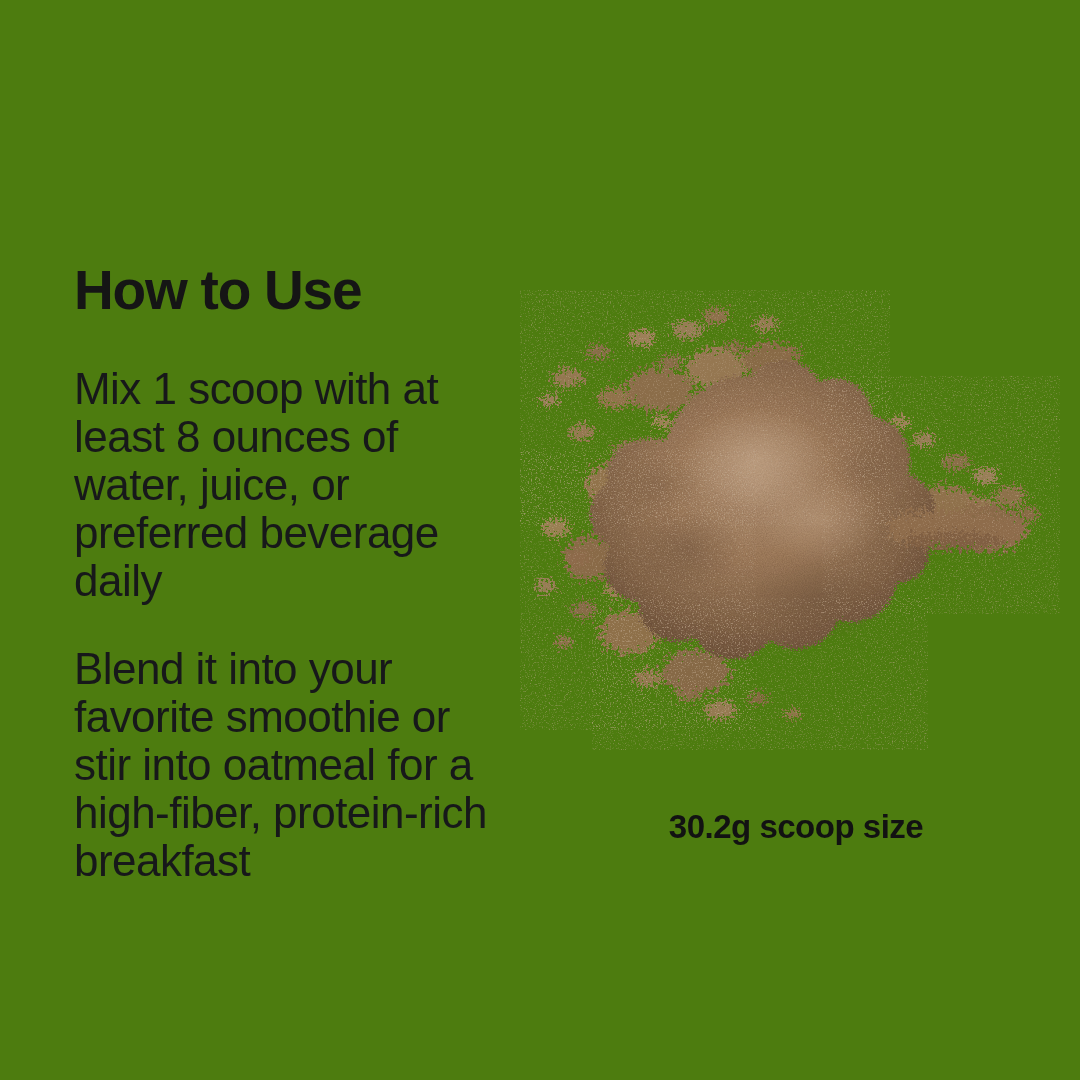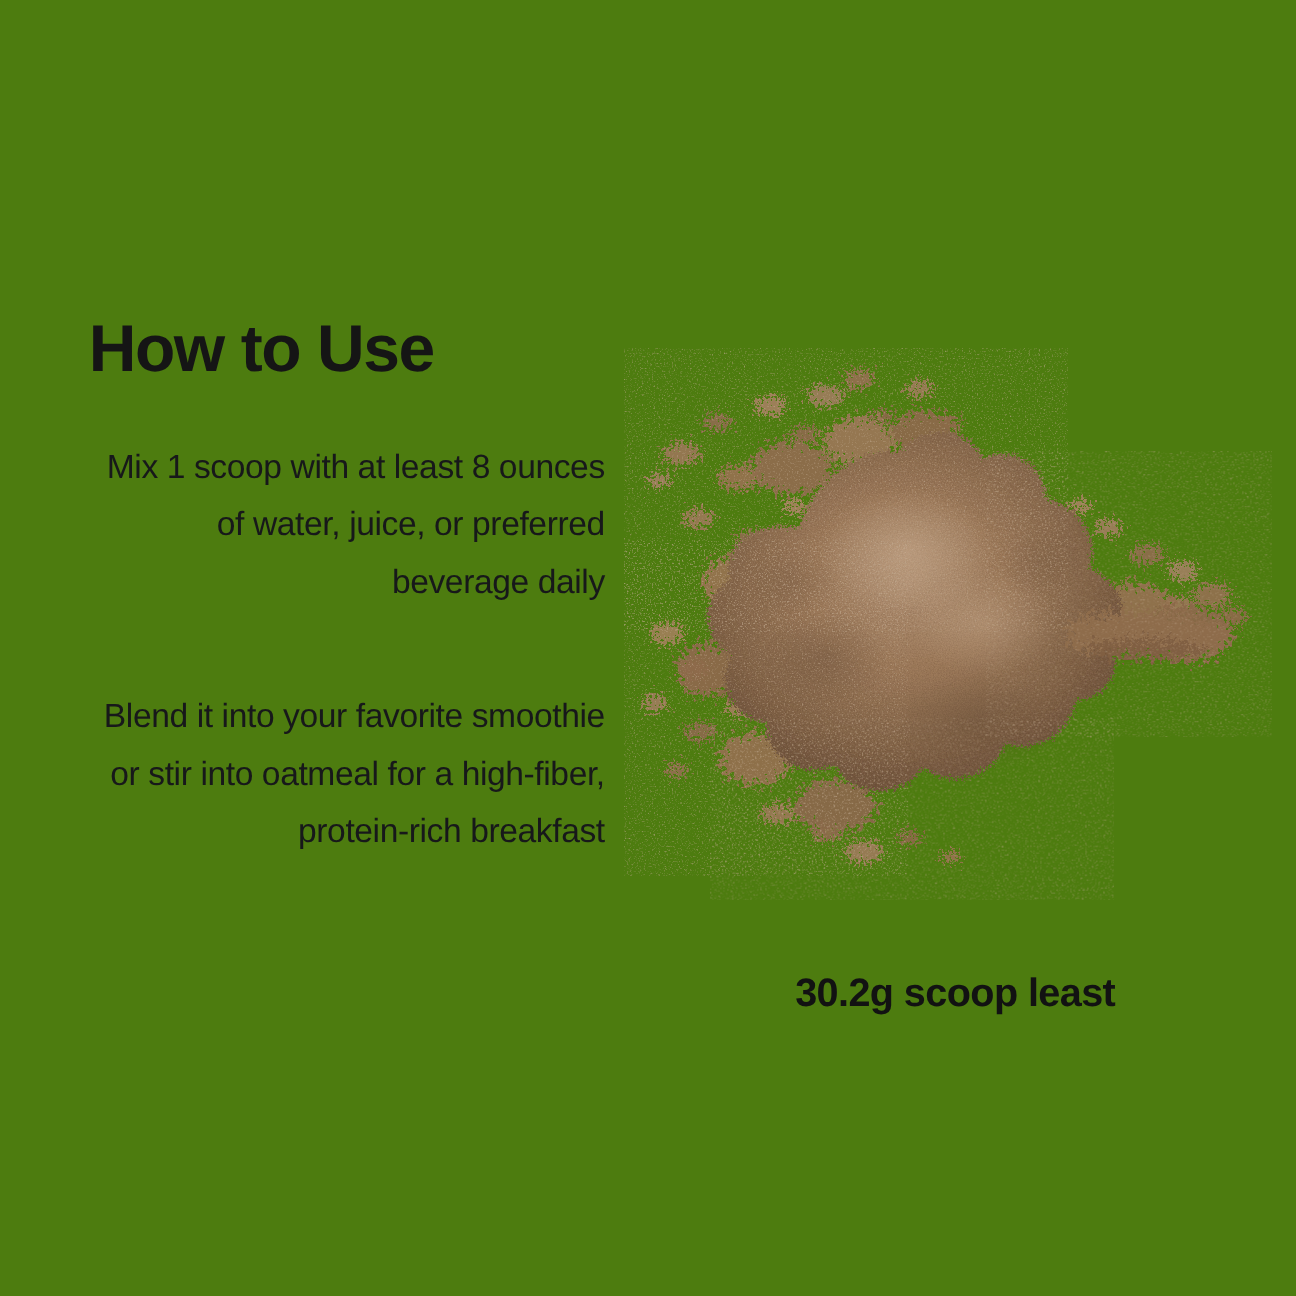--- a/index.html
+++ b/index.html
@@ -38,14 +38,13 @@
     white-space: nowrap;
   }
   .para {
-    font-size: 28px;
+    font-size: 44px;
     font-weight: 400;
     line-height: 48px;
     letter-spacing: -0.012em;
     color: #17181a;
     margin: 0;
     width: 430px;
-    text-align: right;
   }
   .para + .para {
     margin-top: 64px;

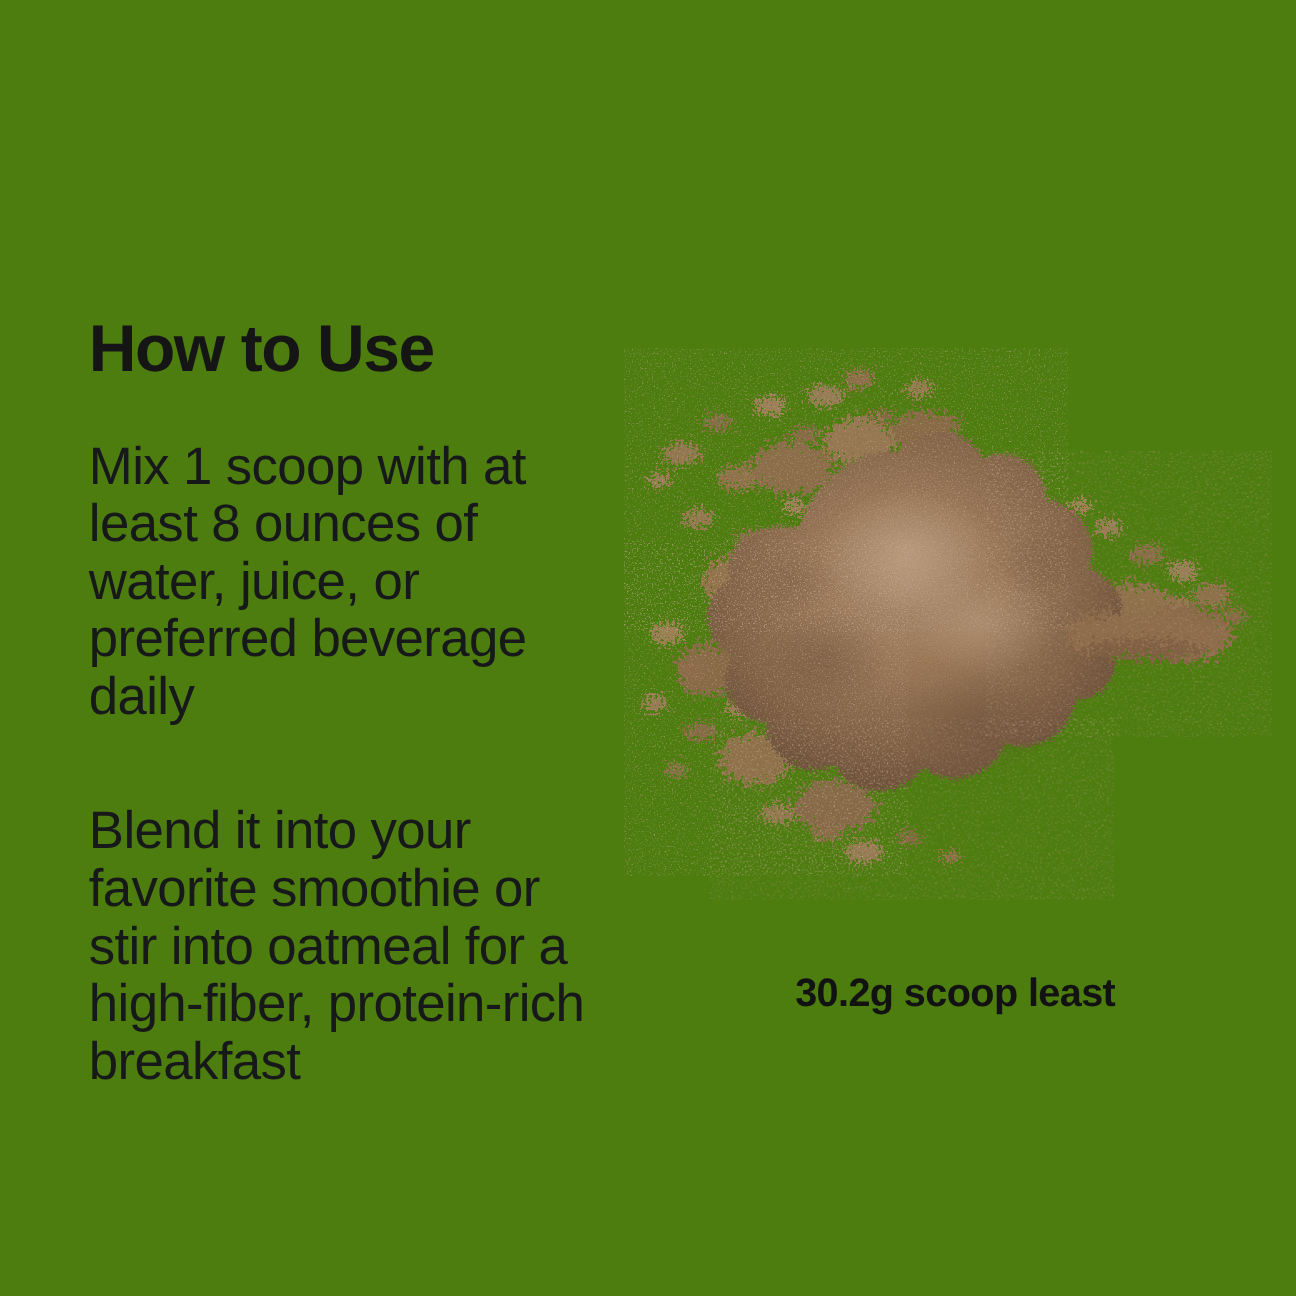--- a/index.html
+++ b/index.html
@@ -47,7 +47,7 @@
     width: 430px;
   }
   .para + .para {
-    margin-top: 64px;
+    margin-top: 40px;
   }
 
   

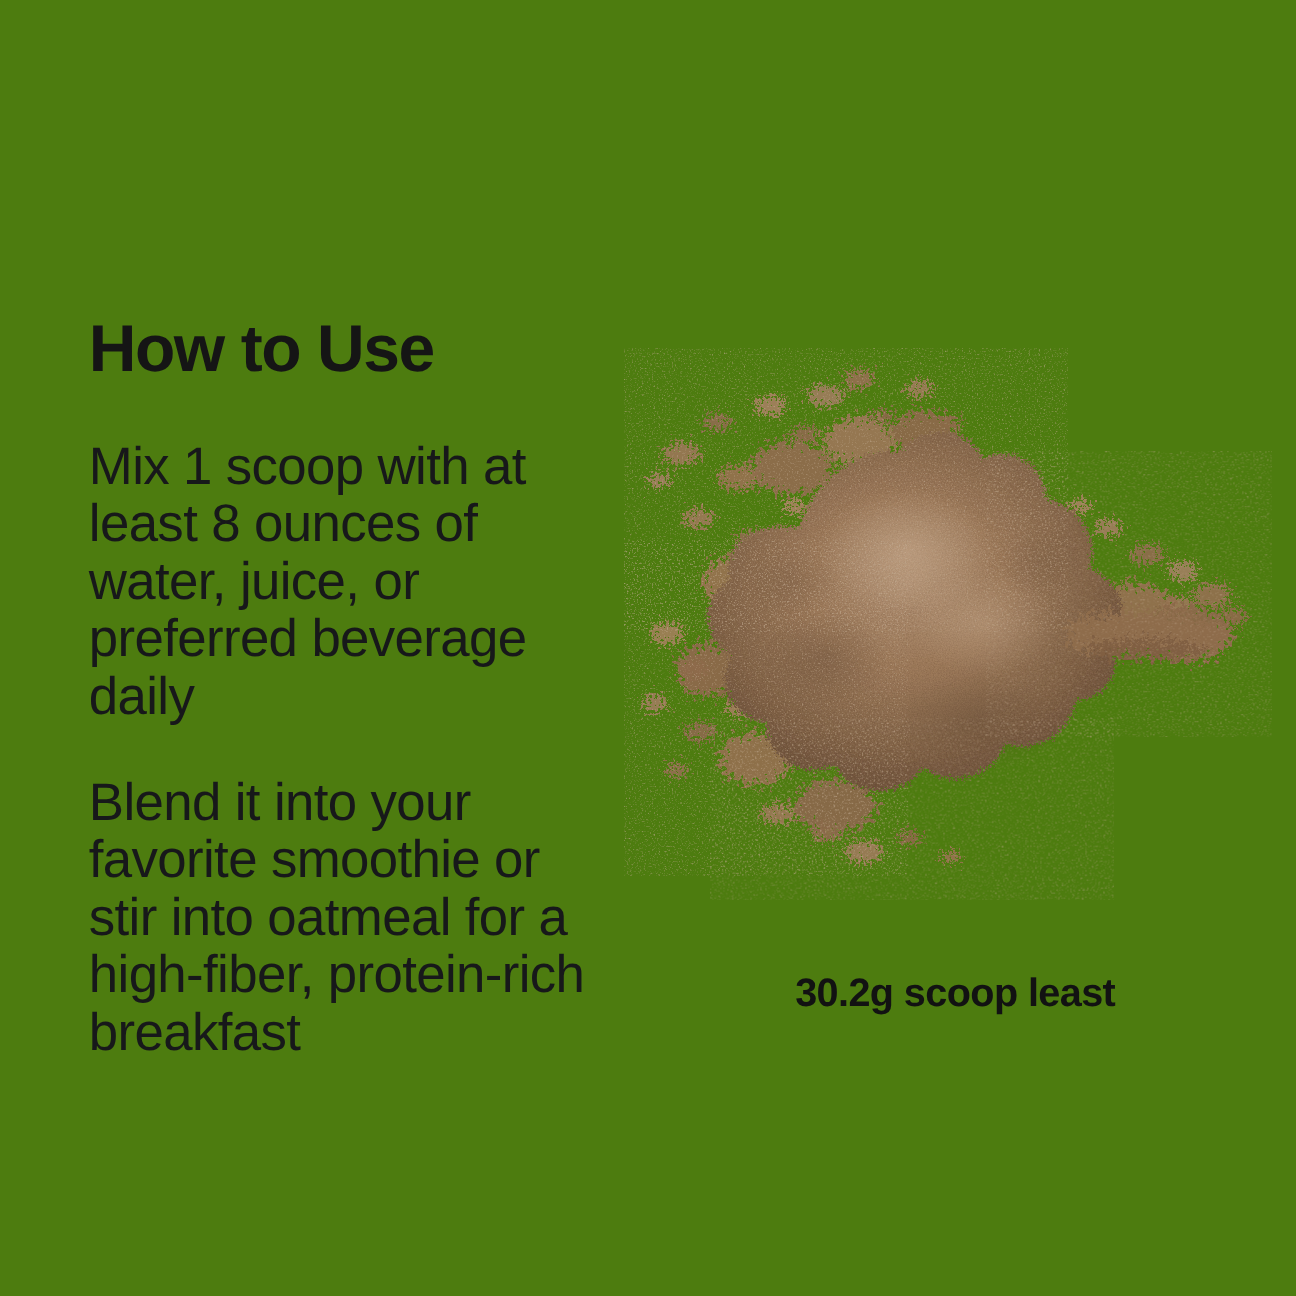--- a/index.html
+++ b/index.html
@@ -232,7 +232,7 @@
     </svg>
   </div>
 
-  <div class="caption">30.2g scoop least</div>
+  <div class="caption">30.2g scoop size</div>
 
 </div>
 

